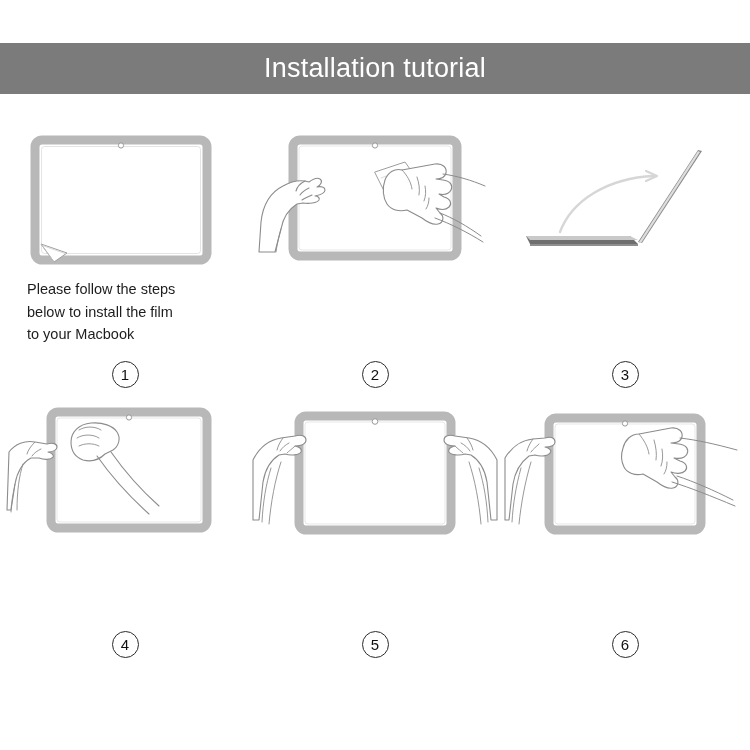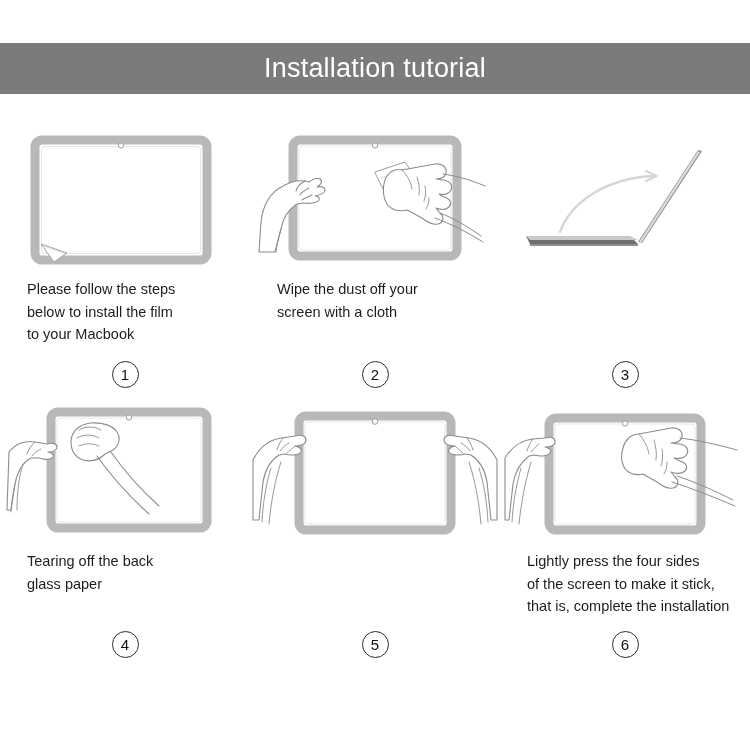--- a/index.html
+++ b/index.html
@@ -175,8 +175,6 @@
         </g>
       </svg>
     </div>
-    <div class="step-caption">Wipe the dust off your
-screen with a cloth</div>
     <div class="step-number-wrap">
       <div class="step-number">2</div>
     </div>

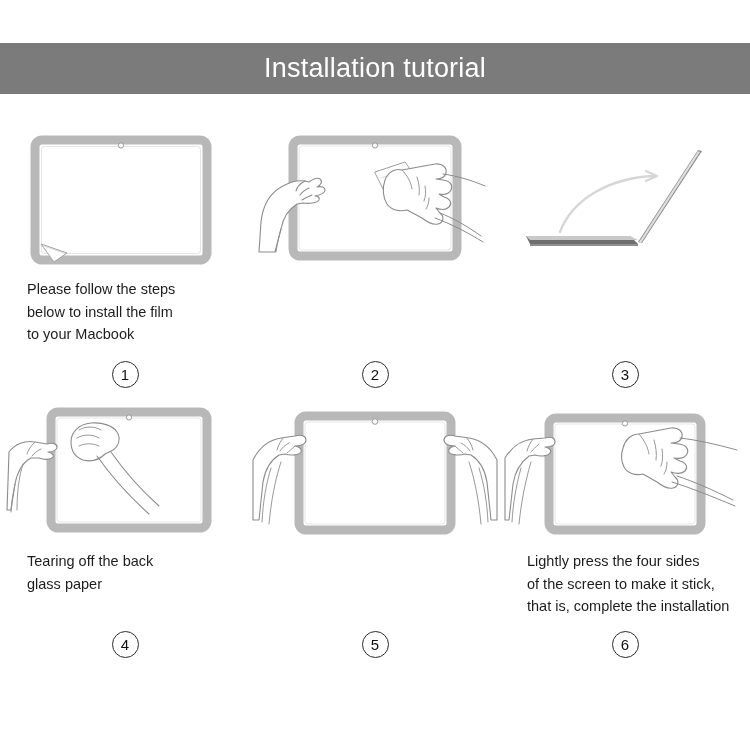--- a/index.html
+++ b/index.html
@@ -236,8 +236,6 @@
         </g>
       </svg>
     </div>
-    <div class="step-caption">Tearing off the back
-glass paper</div>
     <div class="step-number-wrap">
       <div class="step-number">4</div>
     </div>

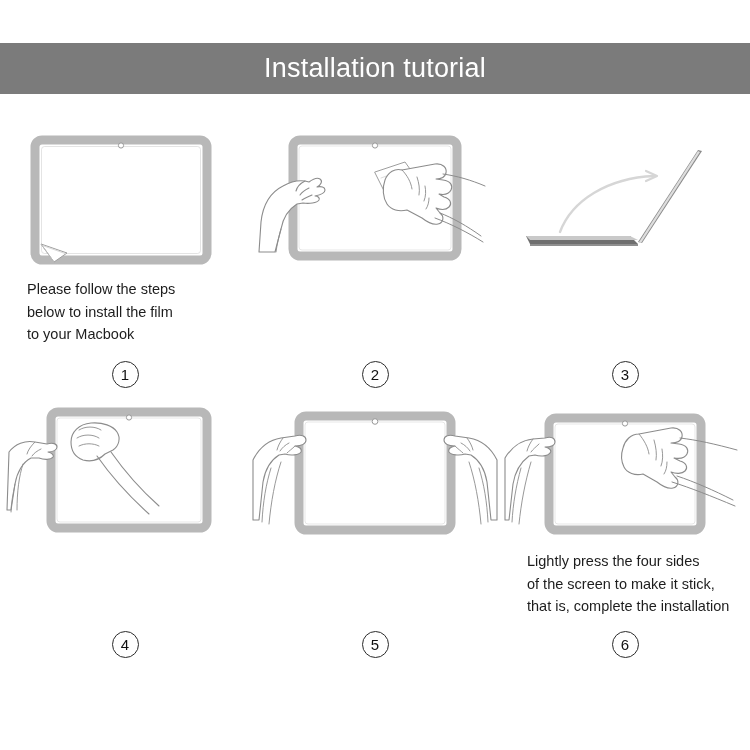--- a/index.html
+++ b/index.html
@@ -316,9 +316,6 @@
         </g>
       </svg>
     </div>
-    <div class="step-caption">Lightly press the four sides
-of the screen to make it stick,
-that is, complete the installation</div>
     <div class="step-number-wrap">
       <div class="step-number">6</div>
     </div>

